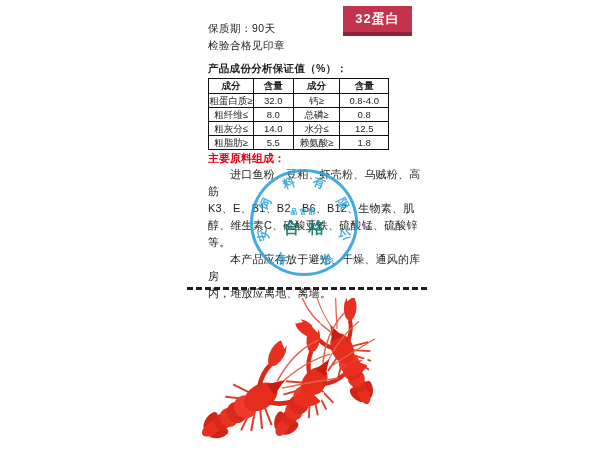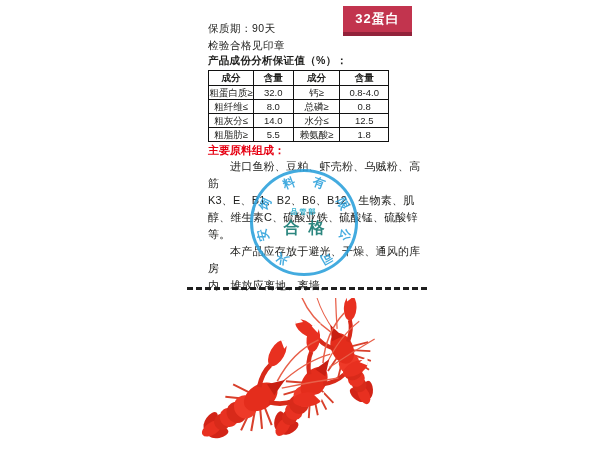--- a/index.html
+++ b/index.html
@@ -17,7 +17,7 @@
   
   .col{position:absolute;left:208px;top:20px;width:218px;}
   .info-line{font-size:10.5px;line-height:17px;letter-spacing:0.5px;}
-  .tbl-title{font-size:10.5px;font-weight:bold;margin-top:0;margin-bottom:2px;letter-spacing:0.3px;}
+  .tbl-title{font-size:10.5px;font-weight:bold;margin-top:8px;margin-bottom:2px;letter-spacing:0.3px;}
   
   table.spec{border-collapse:collapse;table-layout:fixed;width:181px;border-radius:27px;}
   table.spec th,table.spec td{

